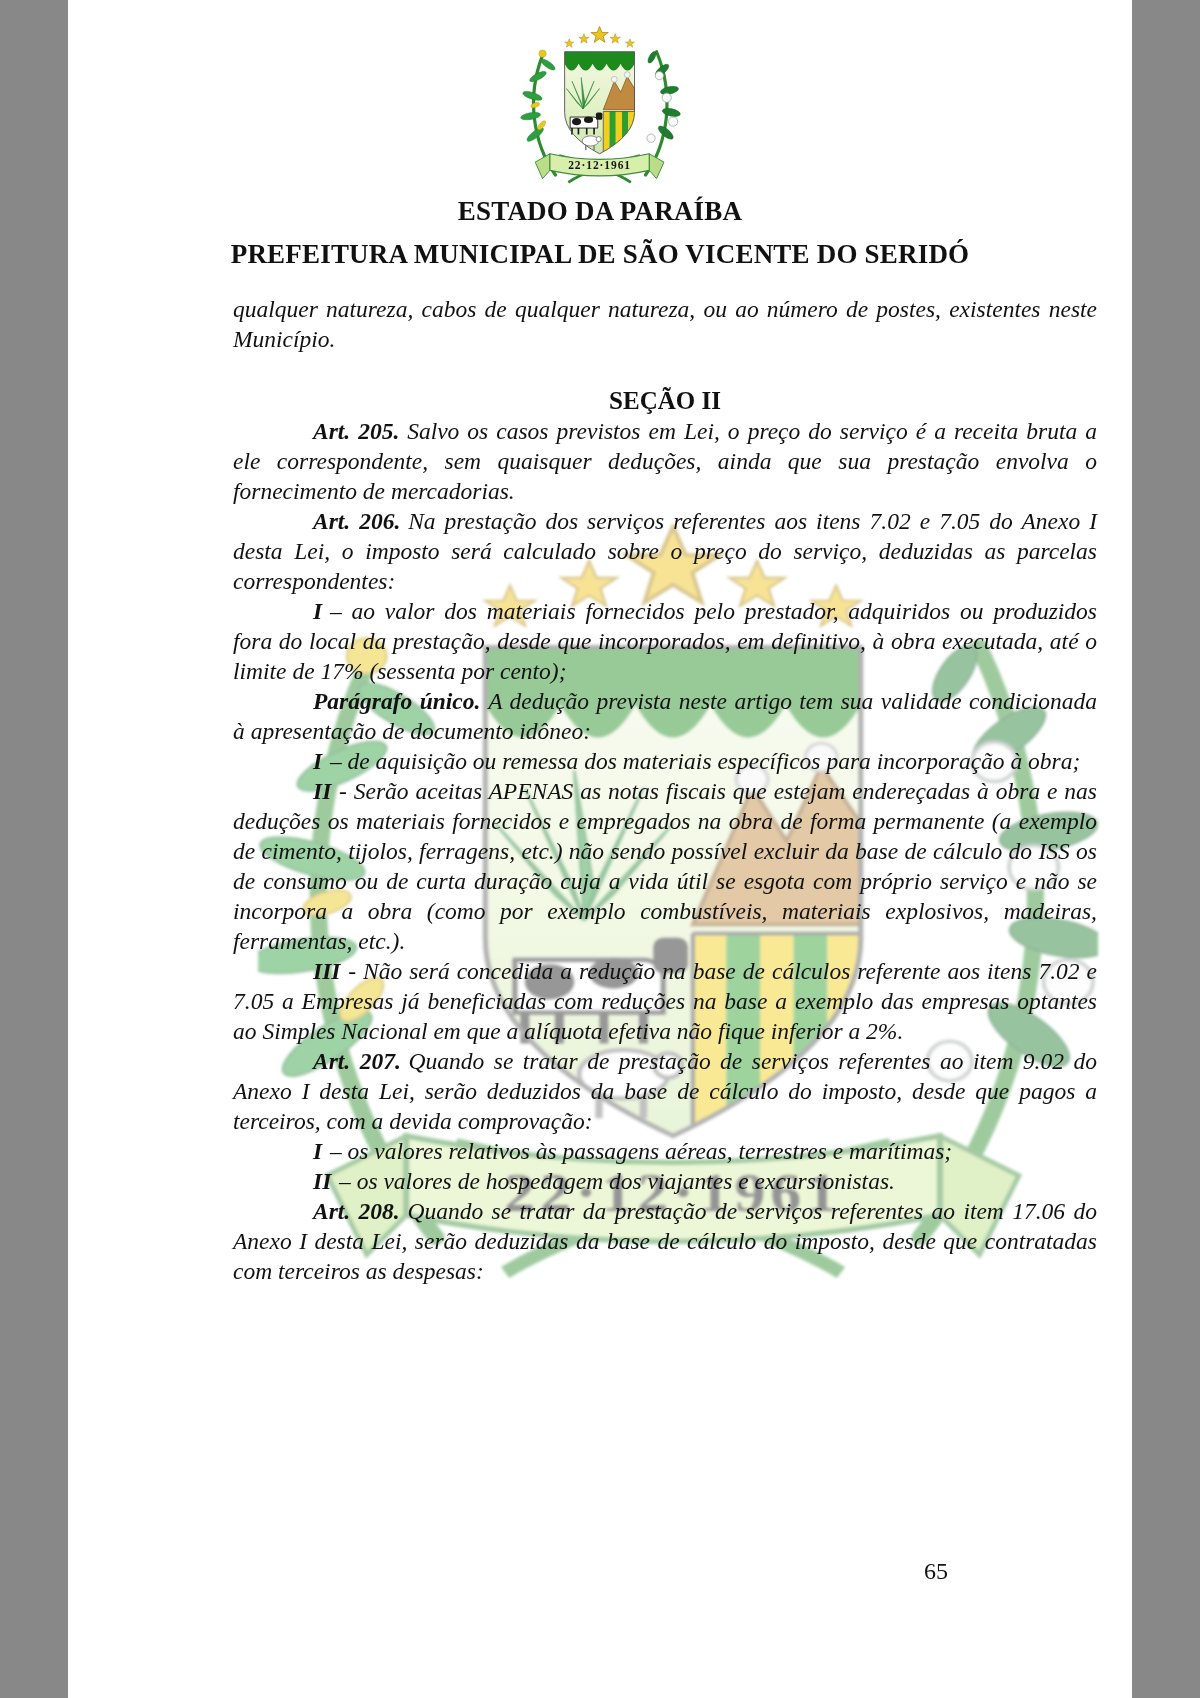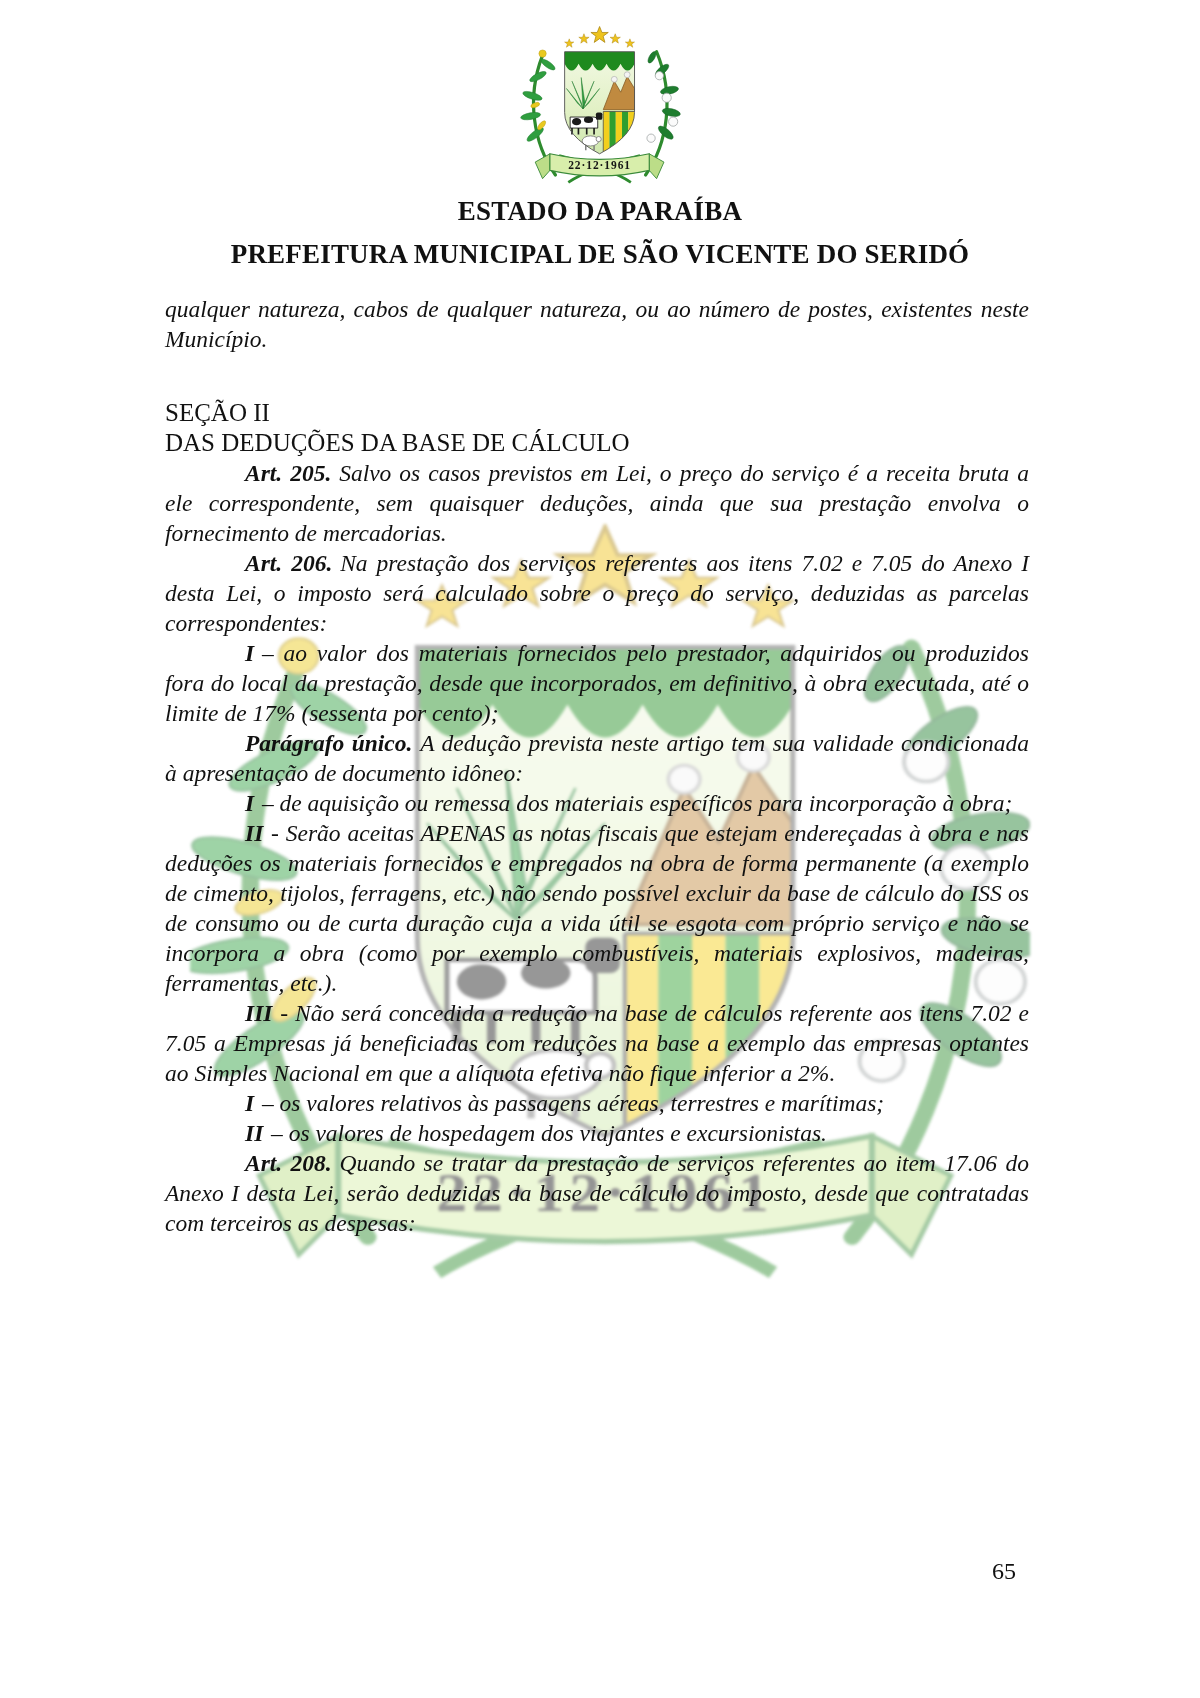--- a/index.html
+++ b/index.html
@@ -5,7 +5,7 @@
   html,body{margin:0;padding:0;background:#888;}
   .page{
     position:relative;
-    width:1200px;height:1698px;
+    width:1064px;height:1698px;
     margin:0 auto;
     background:#ffffff;
     font-family:"Liberation Serif","DejaVu Serif",serif;

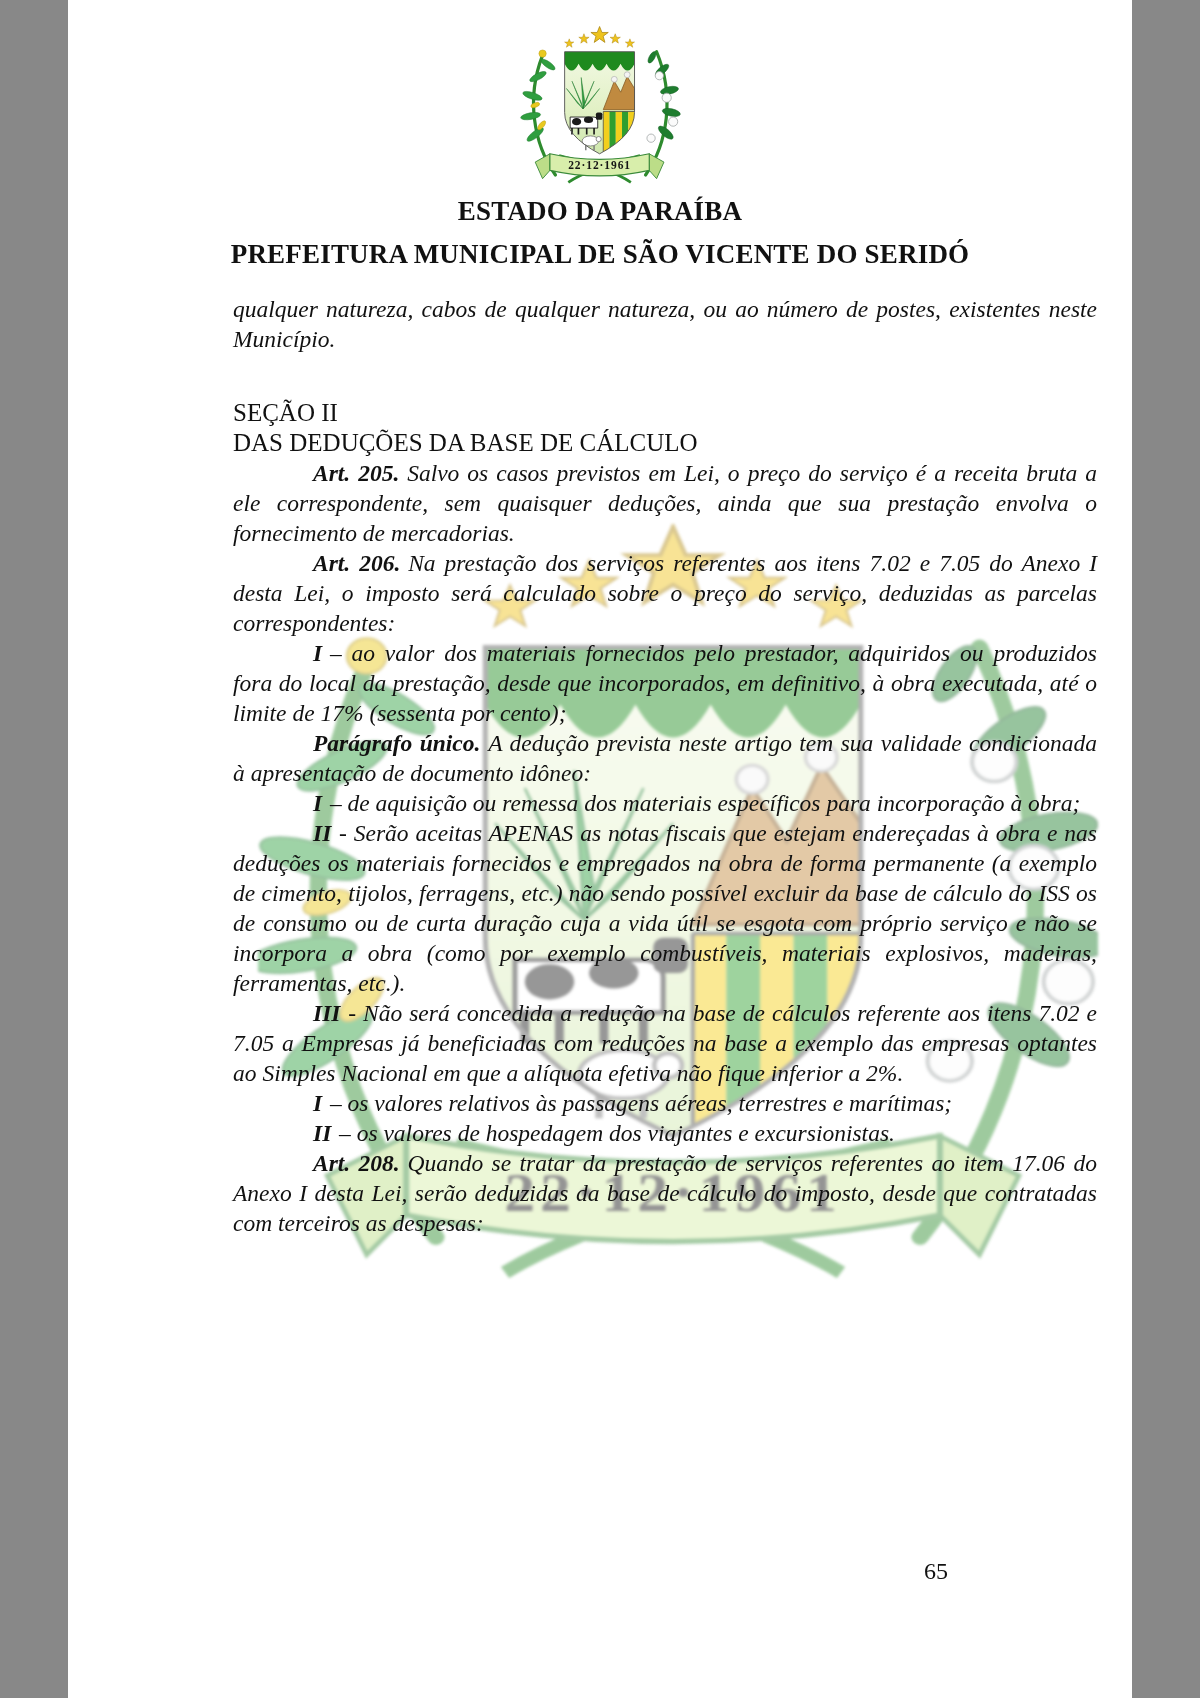--- a/index.html
+++ b/index.html
@@ -46,8 +46,9 @@
   .body-text p{margin:0;font-style:italic;}
   .indent{text-indent:80px;}
   .sec{
-    margin-top:44px;
-    font-weight:normal;
+    margin-top:32px;
+    text-align:center;
+    font-weight:bold;
     font-size:25px;
     line-height:30px;
   }

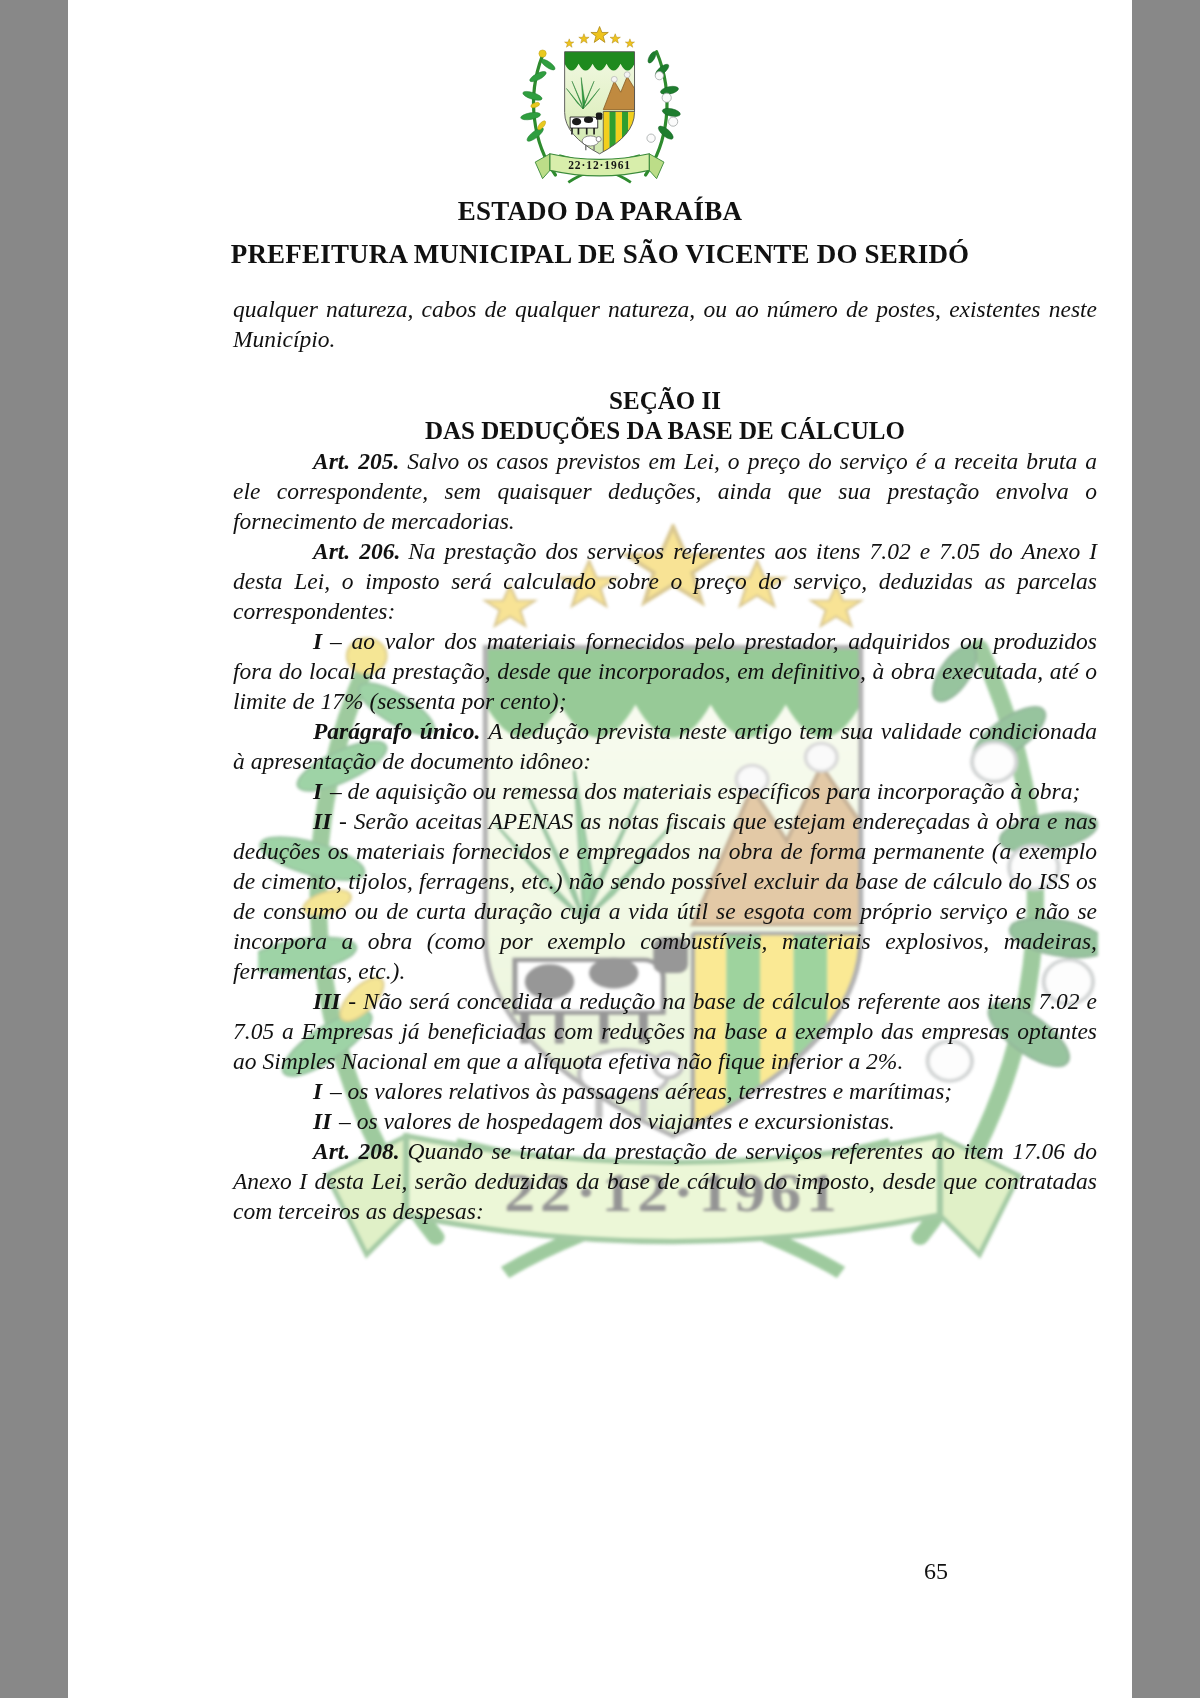--- a/index.html
+++ b/index.html
@@ -193,7 +193,6 @@
 
       <div class="sec">
         <div>SEÇÃO II</div>
-        <div>DAS DEDUÇÕES DA BASE DE CÁLCULO</div>
       </div>
 
       <p class="indent p-205"><b class="lead">Art. 205.</b><span>Salvo os casos previstos em Lei, o preço do serviço é a receita bruta a ele correspondente, sem quaisquer deduções, ainda que sua prestação envolva o fornecimento de mercadorias.</span></p>

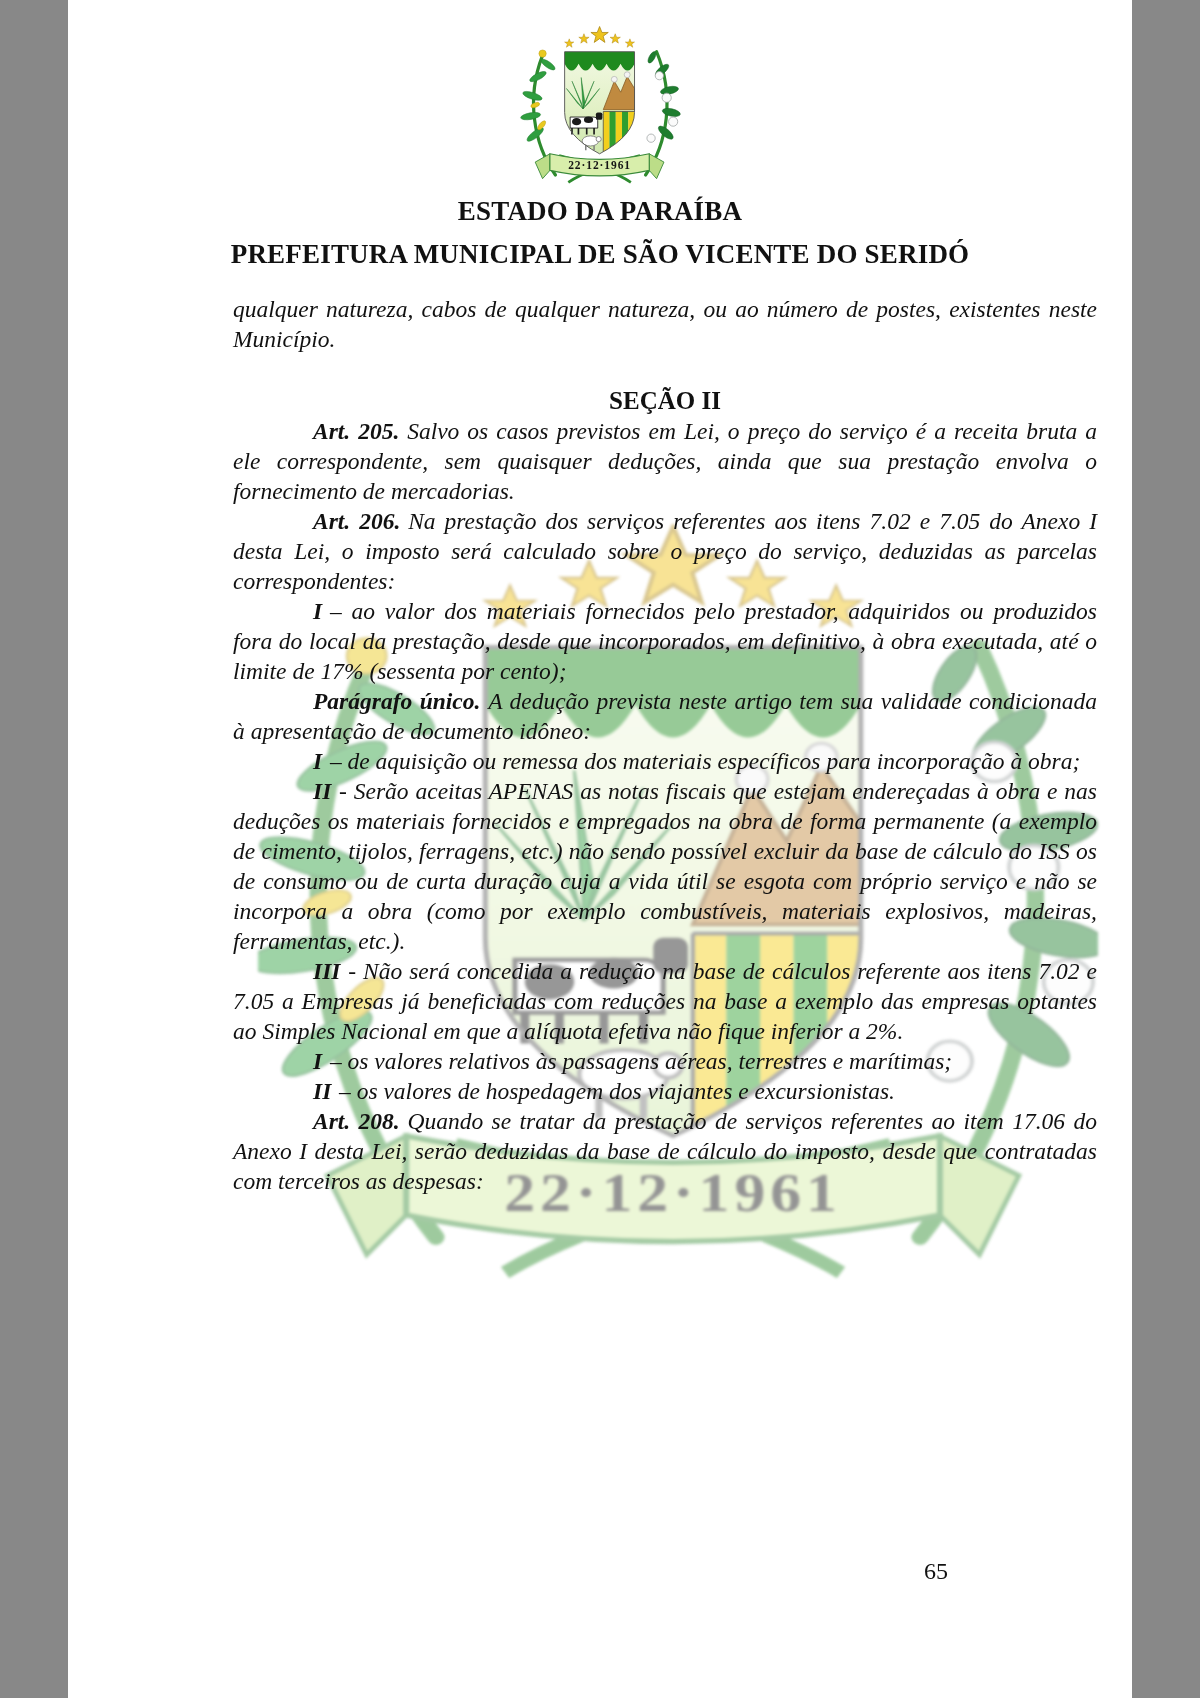--- a/index.html
+++ b/index.html
@@ -209,6 +209,7 @@
 
       <p class="indent"><b class="lead">III</b><span>- Não será concedida a redução na base de cálculos referente aos itens 7.02 e 7.05 a Empresas já beneficiadas com reduções na base a exemplo das empresas optantes ao Simples Nacional em que a alíquota efetiva não fique inferior a 2%.</span></p>
 
+      <p class="indent p-art"><b class="lead">Art. 207.</b><span>Quando se tratar de prestação de serviços referentes ao item 9.02 do Anexo I desta Lei, serão deduzidos da base de cálculo do imposto, desde que pagos a terceiros, com a devida comprovação:</span></p>
 
       <p class="indent"><b class="lead">I</b><span>– os valores relativos às passagens aéreas, terrestres e marítimas;</span></p>
 

